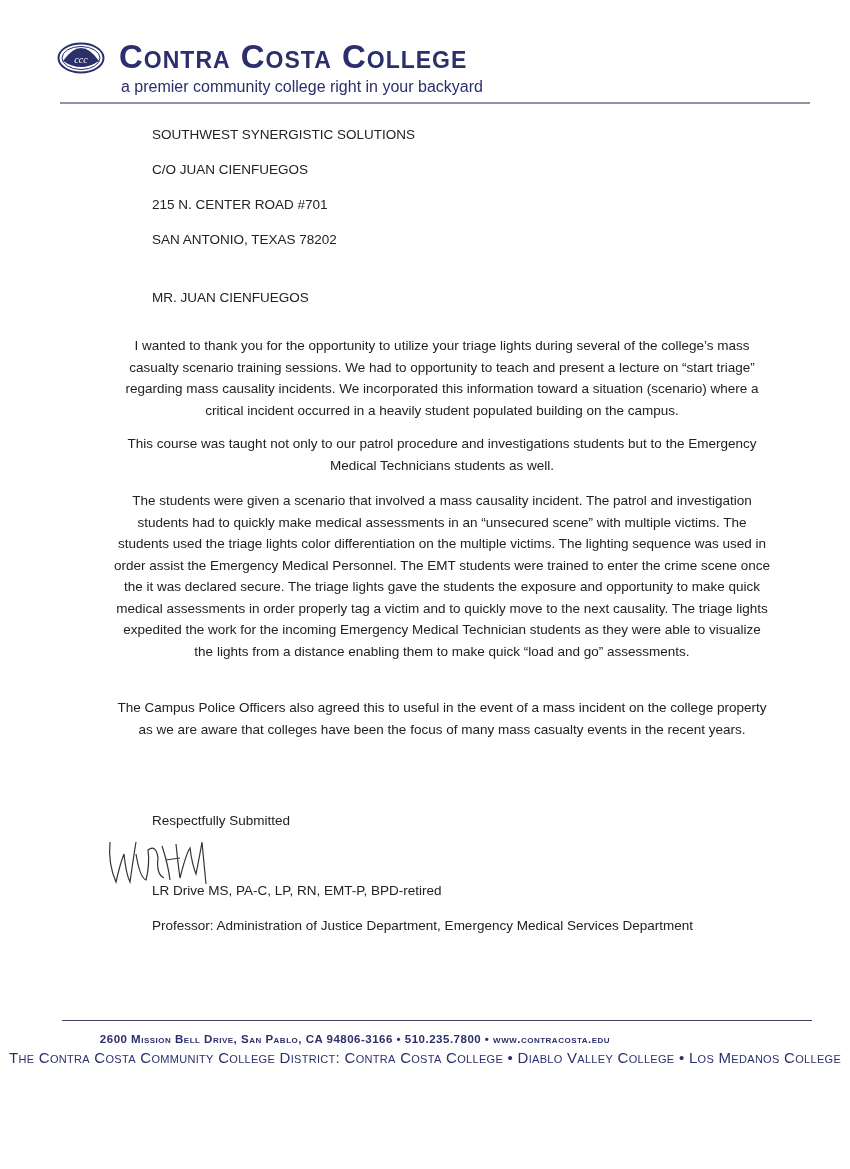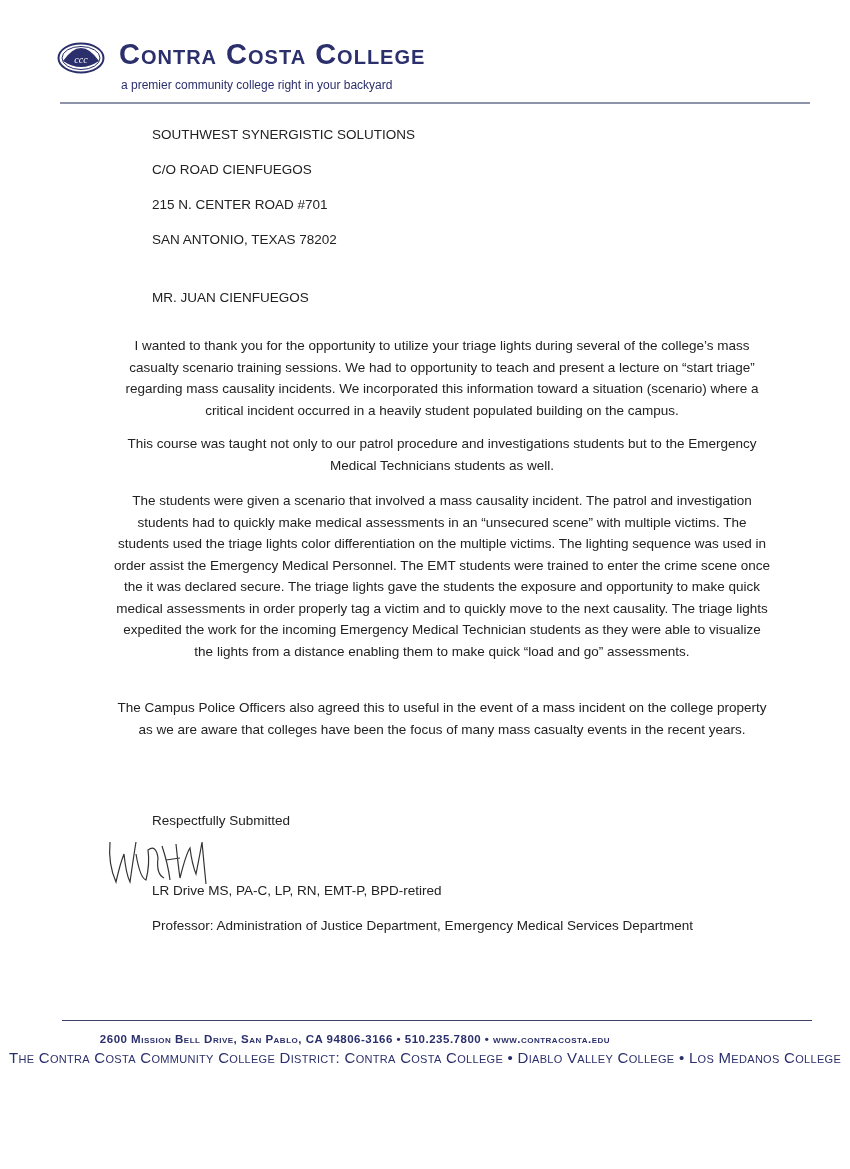--- a/index.html
+++ b/index.html
@@ -7,7 +7,7 @@
          font-family:"Liberation Sans", sans-serif; color:#1f1f1f; }
   .letterhead { position:absolute; left:55px; top:38px; width:760px; }
   .logo { position:absolute; left:2px; top:4px; width:48px; height:32px; }
-  .college-name { position:absolute; left:64px; top:0px; font-size:29px; font-weight:bold;
+  .college-name { position:absolute; left:64px; top:0px; font-size:33px; font-weight:bold;
                   color:#2b2f6b; letter-spacing:1px; font-variant:small-caps; white-space:nowrap; }
   .tagline { position:absolute; left:66px; top:40px; font-size:12px; color:#2b2f6b; white-space:nowrap; }
   .rule-top { position:absolute; left:60px; top:102px; width:750px; height:2px; background:#8f93a8; }

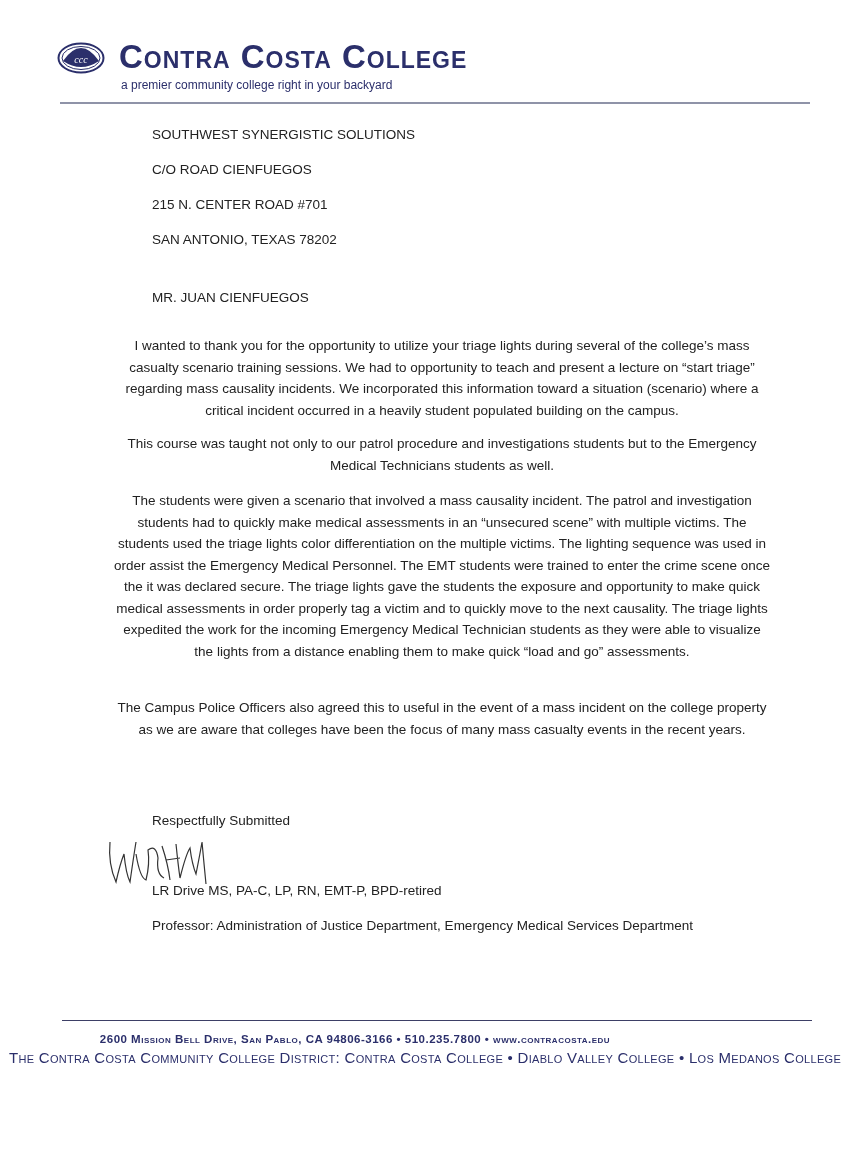--- a/index.html
+++ b/index.html
@@ -9,7 +9,7 @@
   .logo { position:absolute; left:2px; top:4px; width:48px; height:32px; }
   .college-name { position:absolute; left:64px; top:0px; font-size:33px; font-weight:bold;
                   color:#2b2f6b; letter-spacing:1px; font-variant:small-caps; white-space:nowrap; }
-  .tagline { position:absolute; left:66px; top:40px; font-size:12px; color:#2b2f6b; white-space:nowrap; }
+  .tagline { position:absolute; left:66px; top:40px; font-size:16px; color:#2b2f6b; white-space:nowrap; }
   .rule-top { position:absolute; left:60px; top:102px; width:750px; height:2px; background:#8f93a8; }
   .addr { position:absolute; left:112px; font-size:13.5px; color:#222; white-space:nowrap;margin-left:40px; }
   .para { position:absolute; left:112px; width:660px; font-size:13.5px; line-height:21.5px; color:#222;text-align:center; }

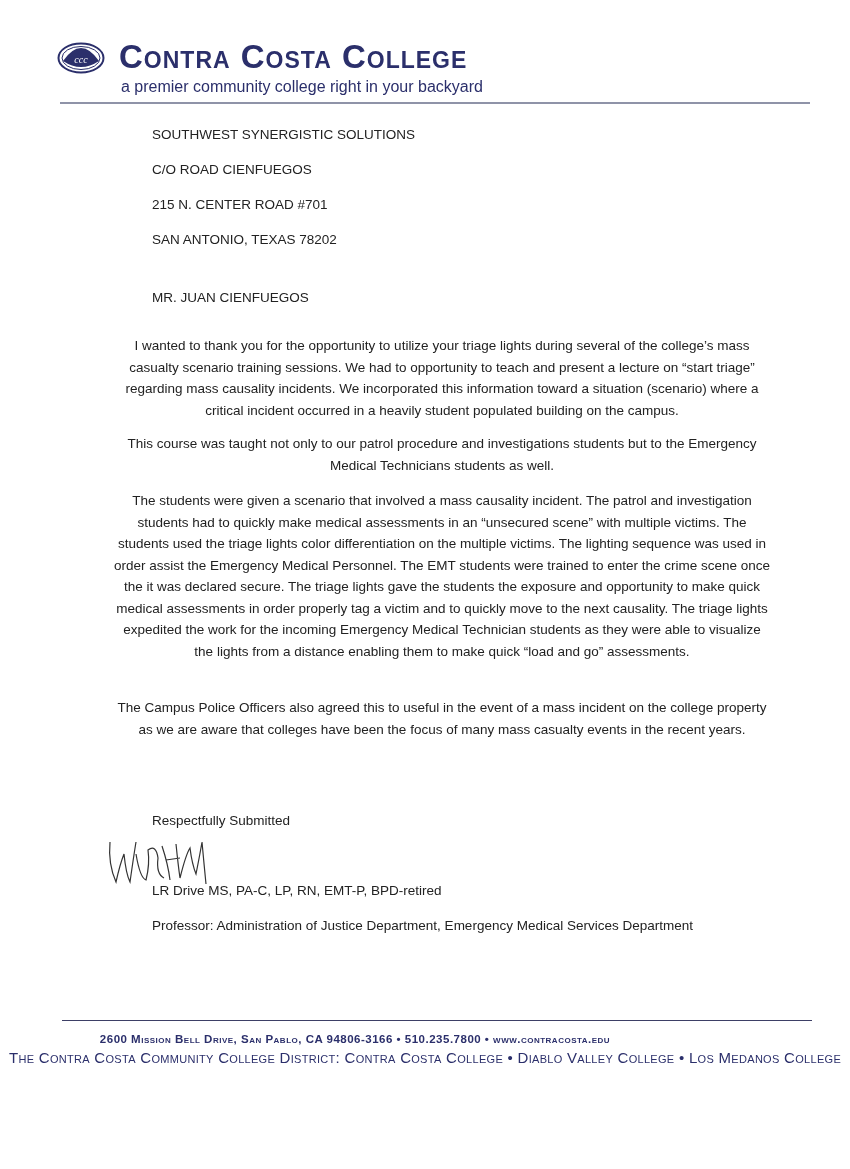--- a/index.html
+++ b/index.html
@@ -36,7 +36,7 @@
 <div class="rule-top"></div>
 
 <div class="addr" style="top:127px">SOUTHWEST SYNERGISTIC SOLUTIONS</div>
-<div class="addr" style="top:162px">C/O ROAD CIENFUEGOS</div>
+<div class="addr" style="top:162px">C/O JUAN CIENFUEGOS</div>
 <div class="addr" style="top:197px">215 N. CENTER ROAD #701</div>
 <div class="addr" style="top:232px">SAN ANTONIO, TEXAS  78202</div>
 

